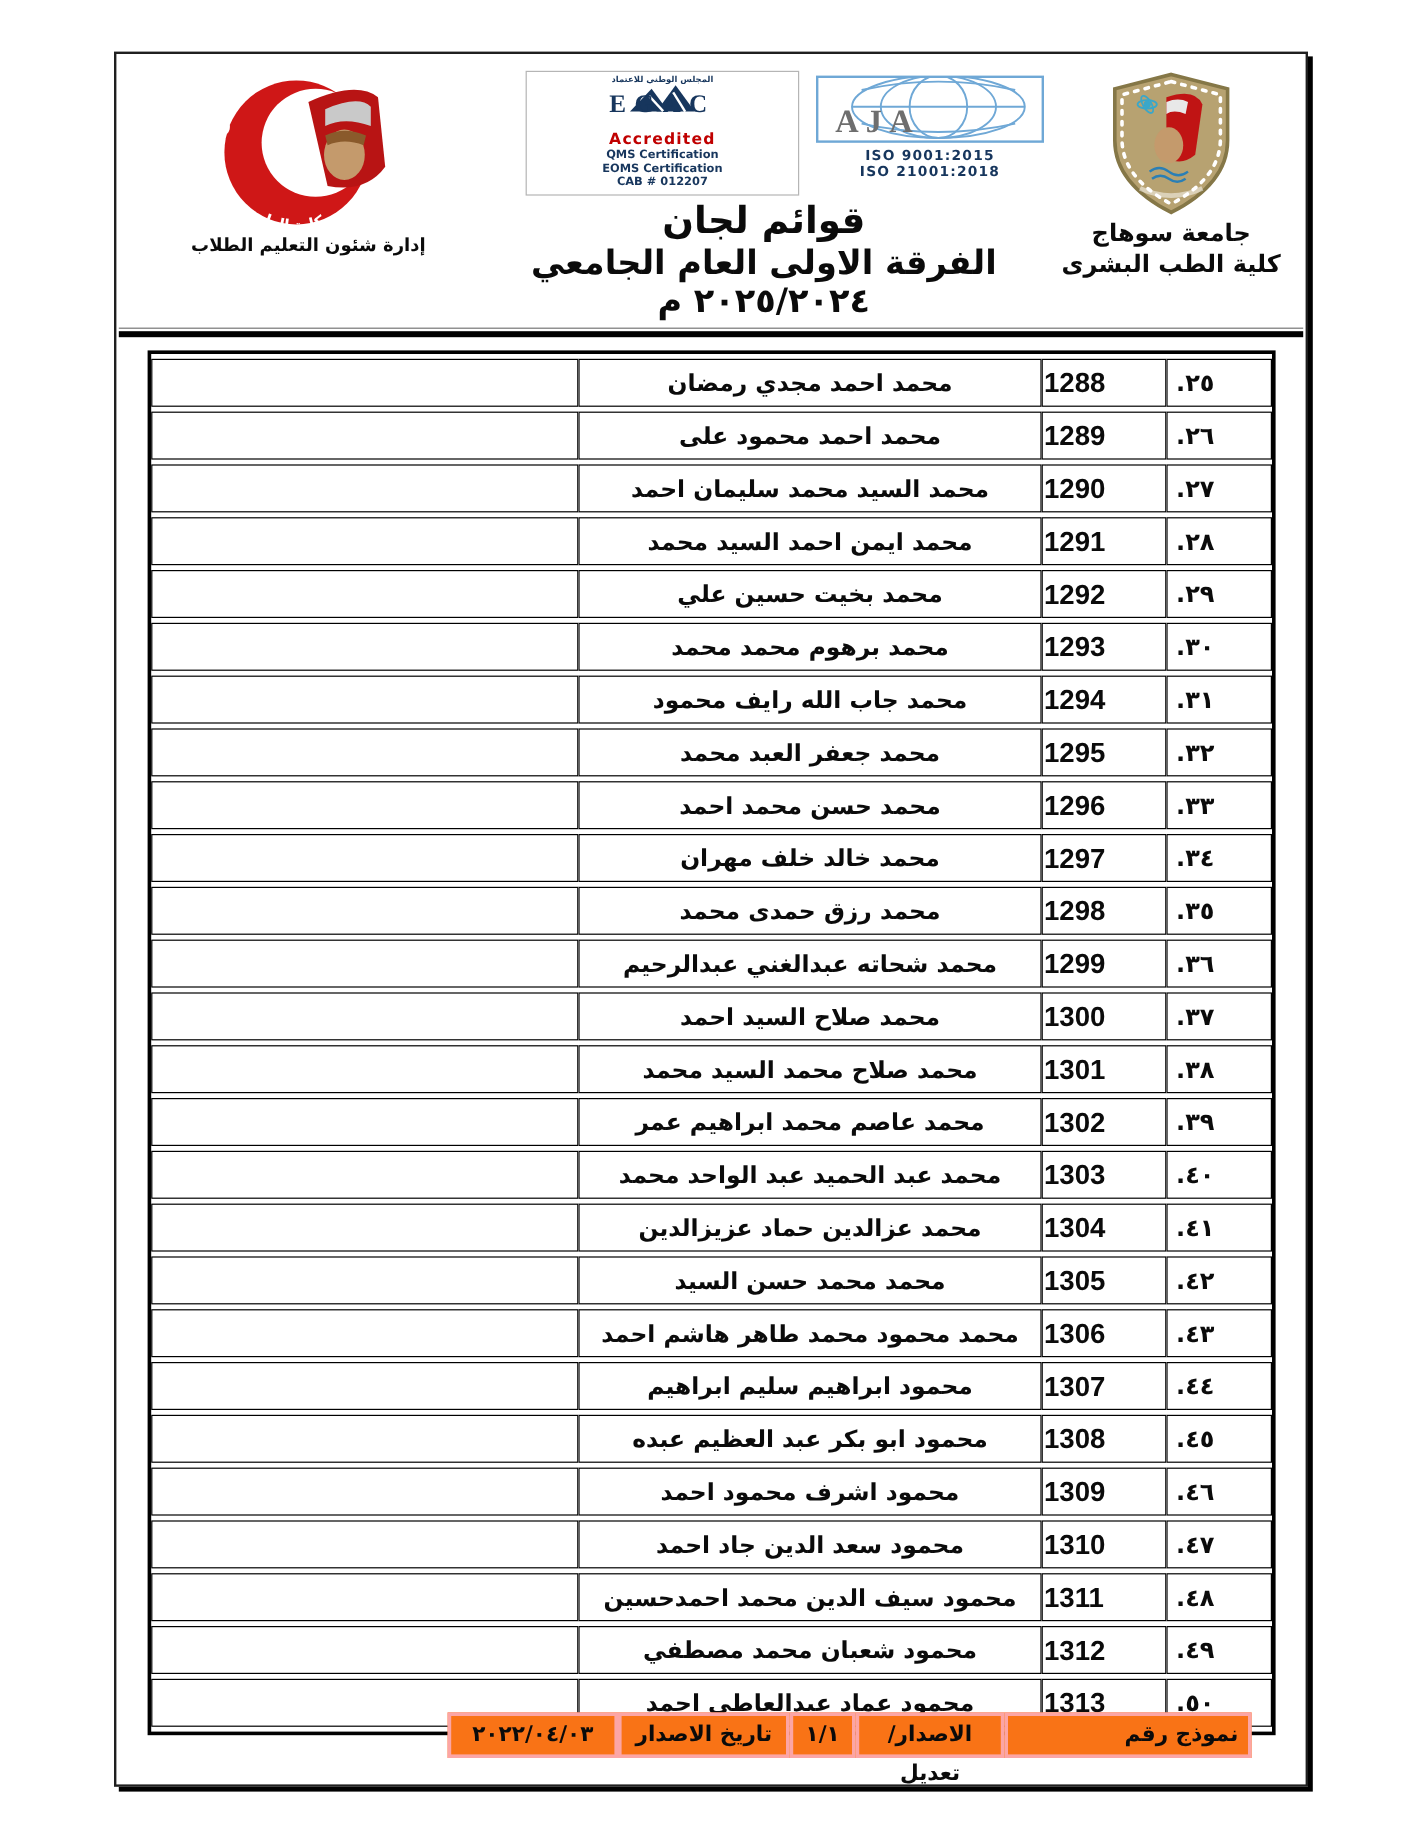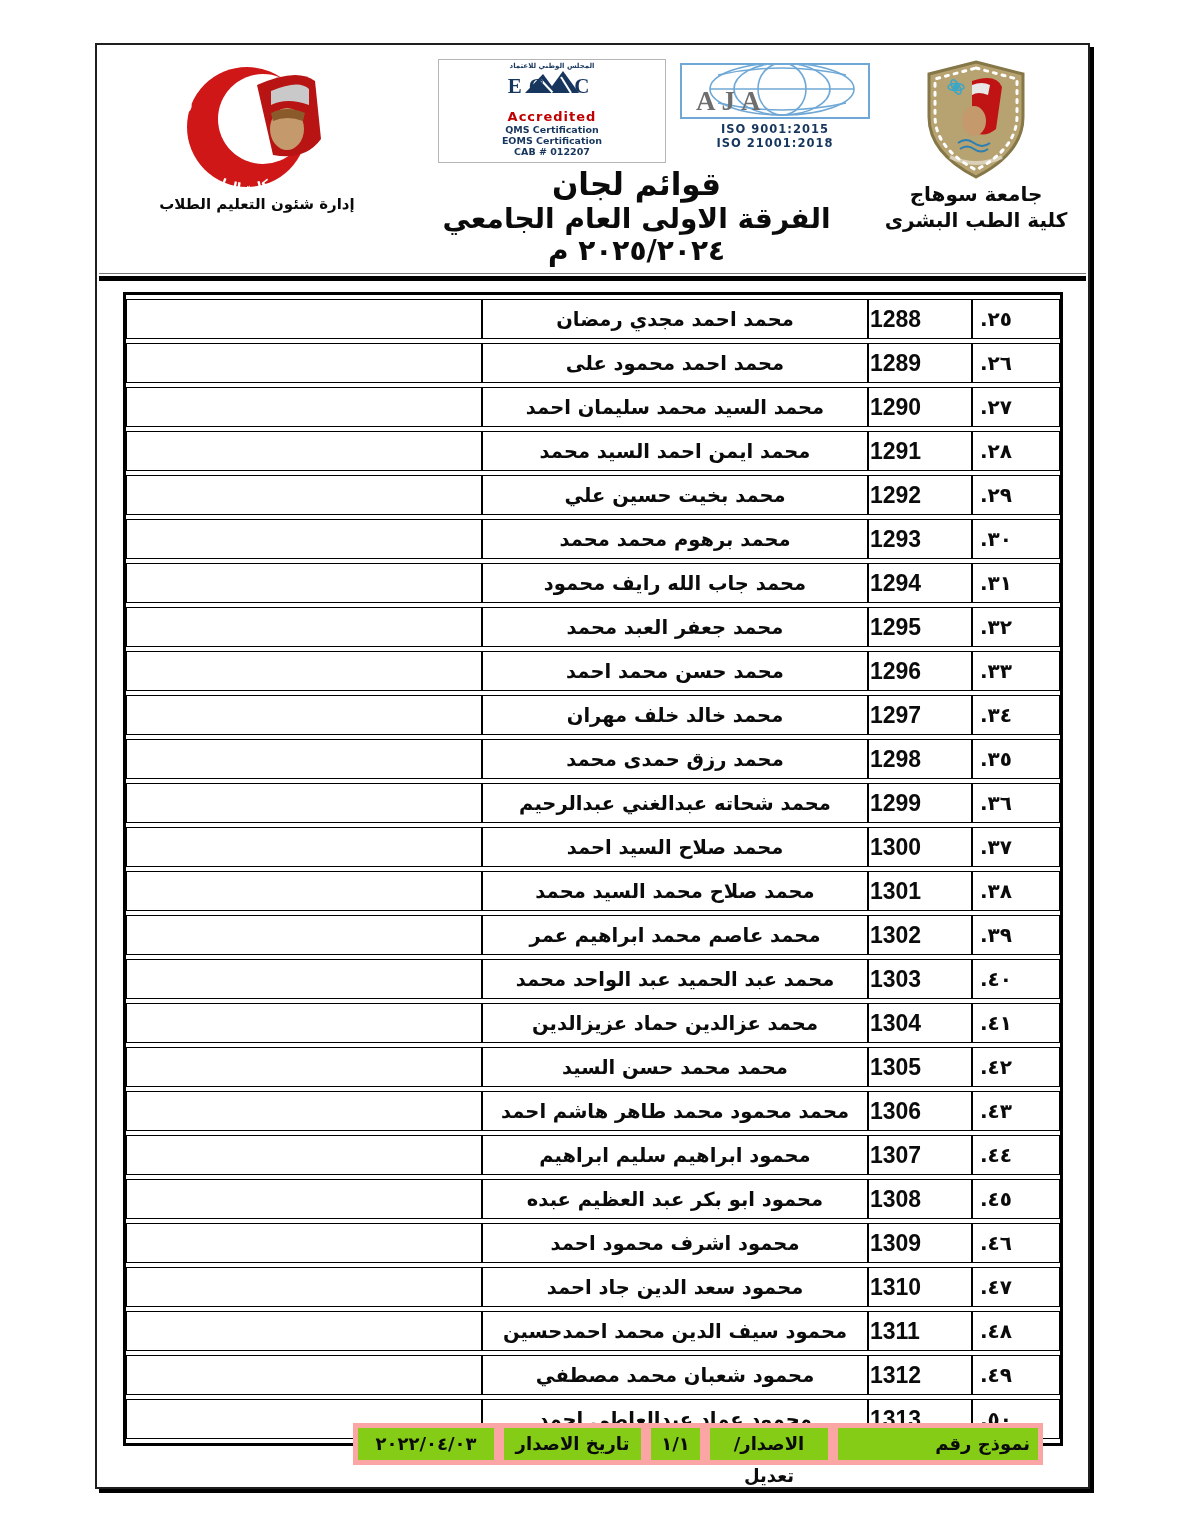--- a/index.html
+++ b/index.html
@@ -44,7 +44,7 @@
   
   .footer{position:absolute;bottom:22px;right:45px;width:878px;display:flex;direction:rtl;
           font-weight:bold;font-size:18px;}
-  .fcell{border:5px solid #fca5a5;height:32px;line-height:32px;text-align:center;background:#84cc16;direction:rtl;}
+  .fcell{border:3px solid #fca5a5;height:32px;line-height:32px;text-align:center;background:#f97316;direction:rtl;}
   .fc-form-label{width:188px;text-align:right;padding-left:4px;padding-right:8px;}
   .fc-code{width:235px;direction:ltr;font-family:"Liberation Serif",serif;font-size:19px;}
   .fc-issue-label{width:118px;}

